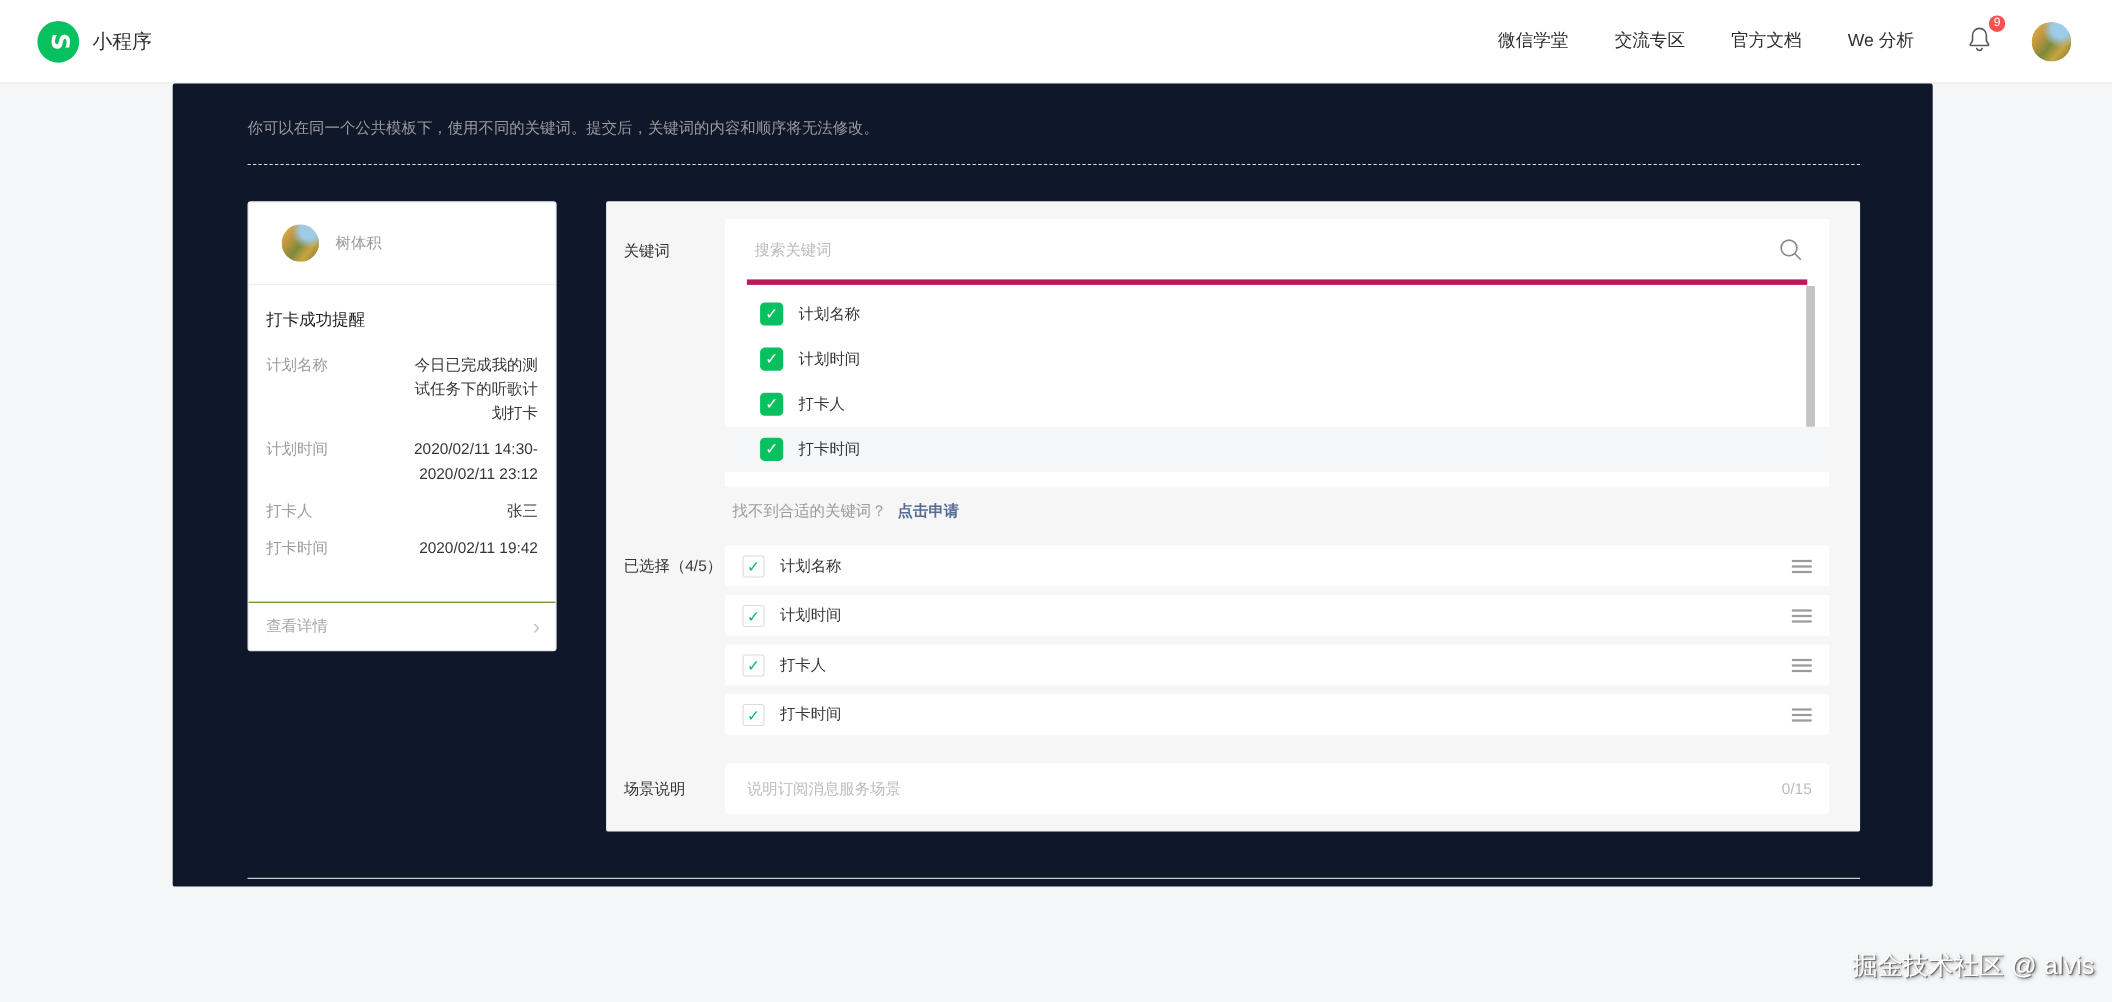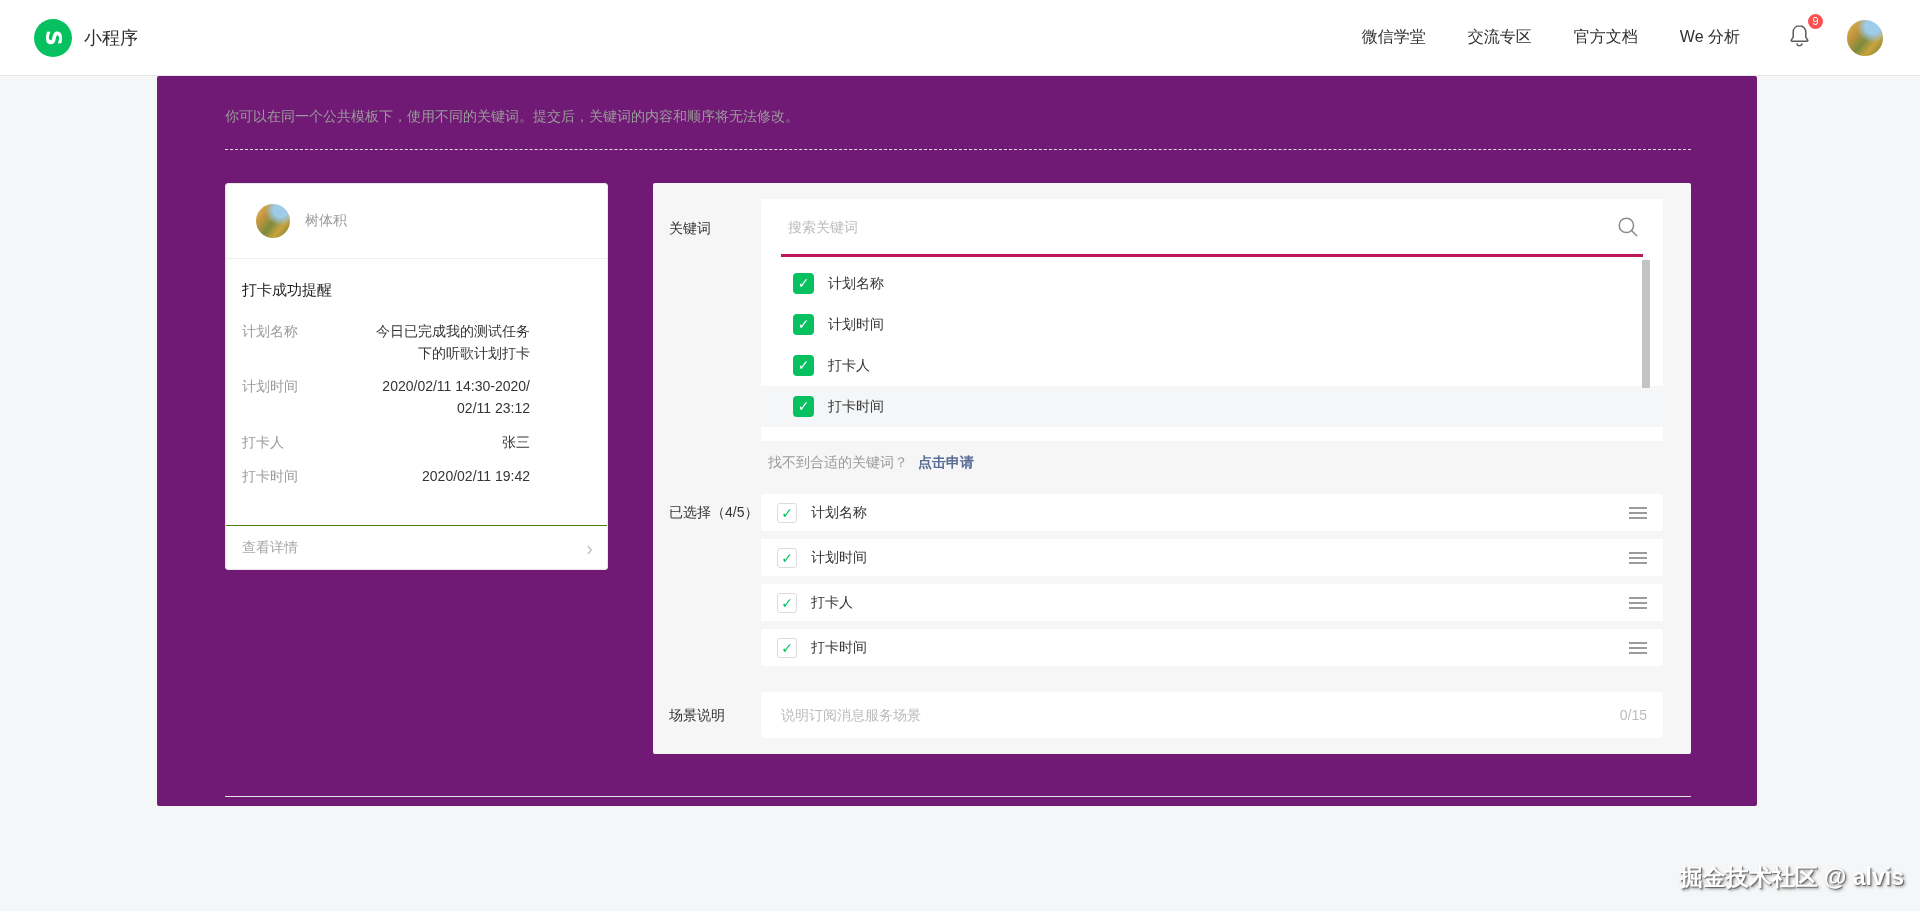--- a/index.html
+++ b/index.html
@@ -47,7 +47,7 @@
   
   .page-title { font-size: 24px; font-weight: 400; color: #333; margin: 52px 0 22px 155px; }
   .card {
-    width: 1600px; margin-left: 157px; background: #701a75; border-radius: 2px;
+    width: 1600px; margin-left: 157px; background: #0f172a; border-radius: 2px;
     padding: 30px 66px 0 68px; min-height: 730px; position: relative;
   }
   .desc { font-size: 14px; color: #9b9b9b; line-height: 20px; }

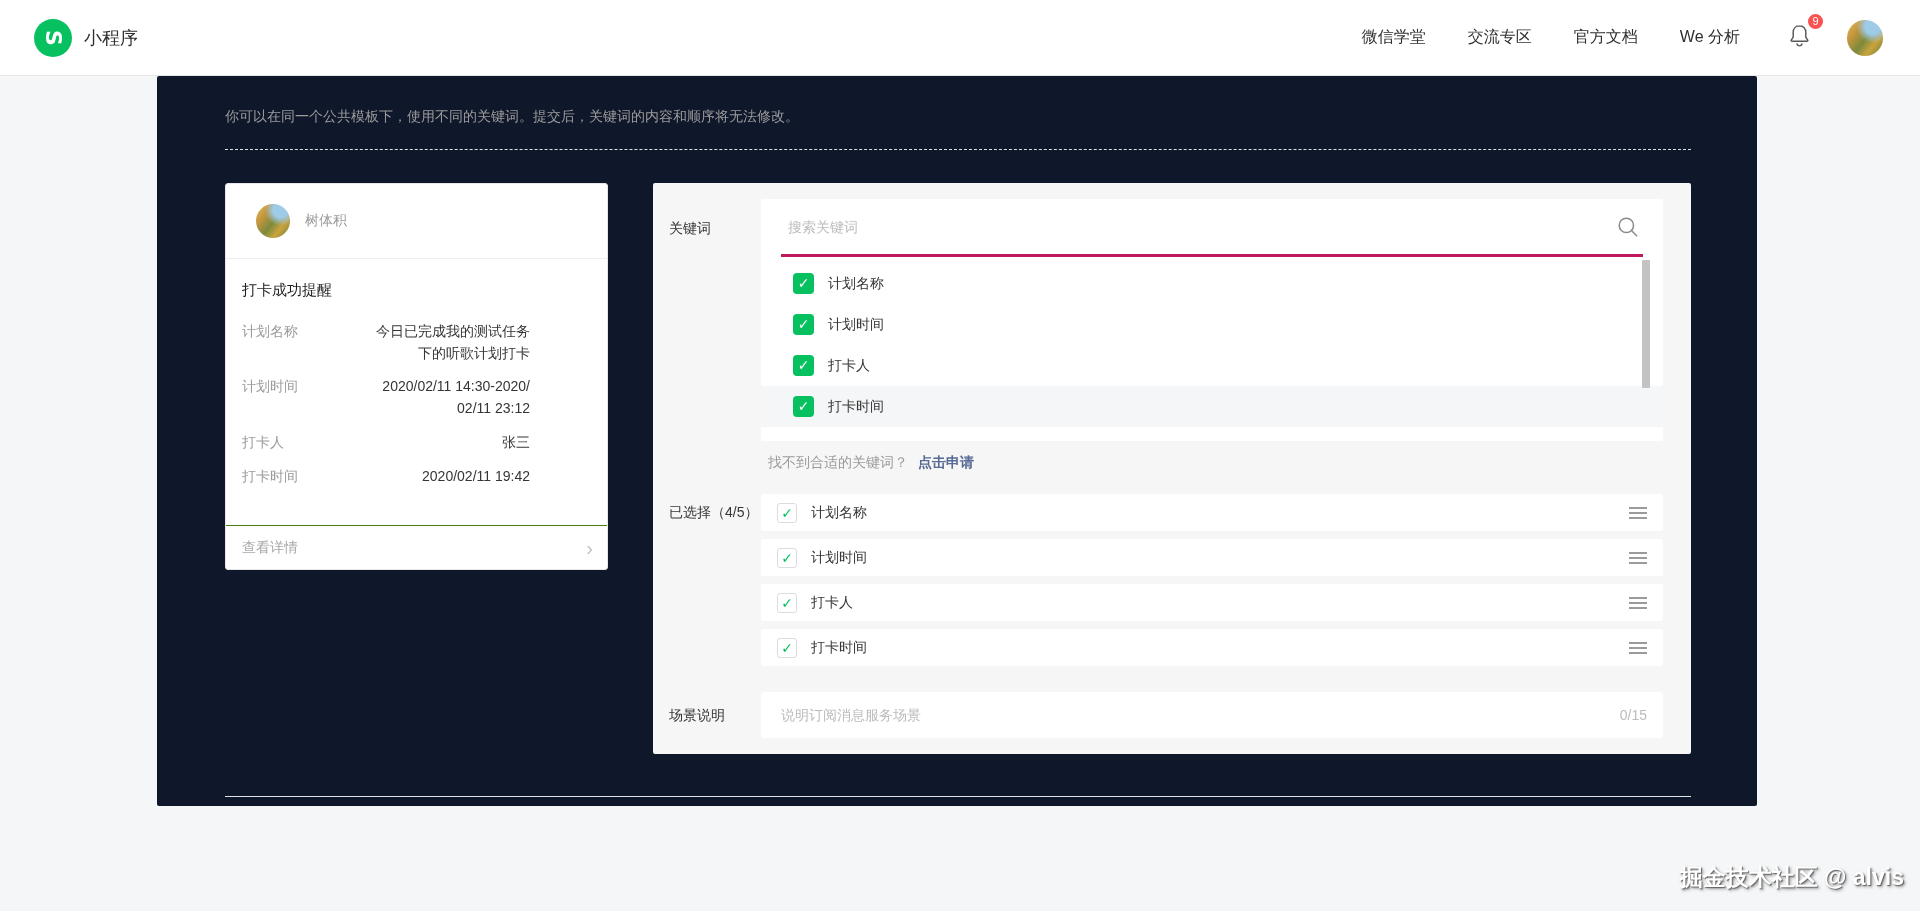--- a/index.html
+++ b/index.html
@@ -56,7 +56,7 @@
 
   
   .preview-card {
-    width: 383px; border: 1px solid #e7e7e7; border-radius: 3px; background: #fff;
+    width: 281px; border: 1px solid #e7e7e7; border-radius: 3px; background: #fff;
     flex-shrink: 0;
   }
   .pc-header { display: flex; align-items: center; padding: 20px 16px 20px 30px; border-bottom: 1px solid #eeeeee; }

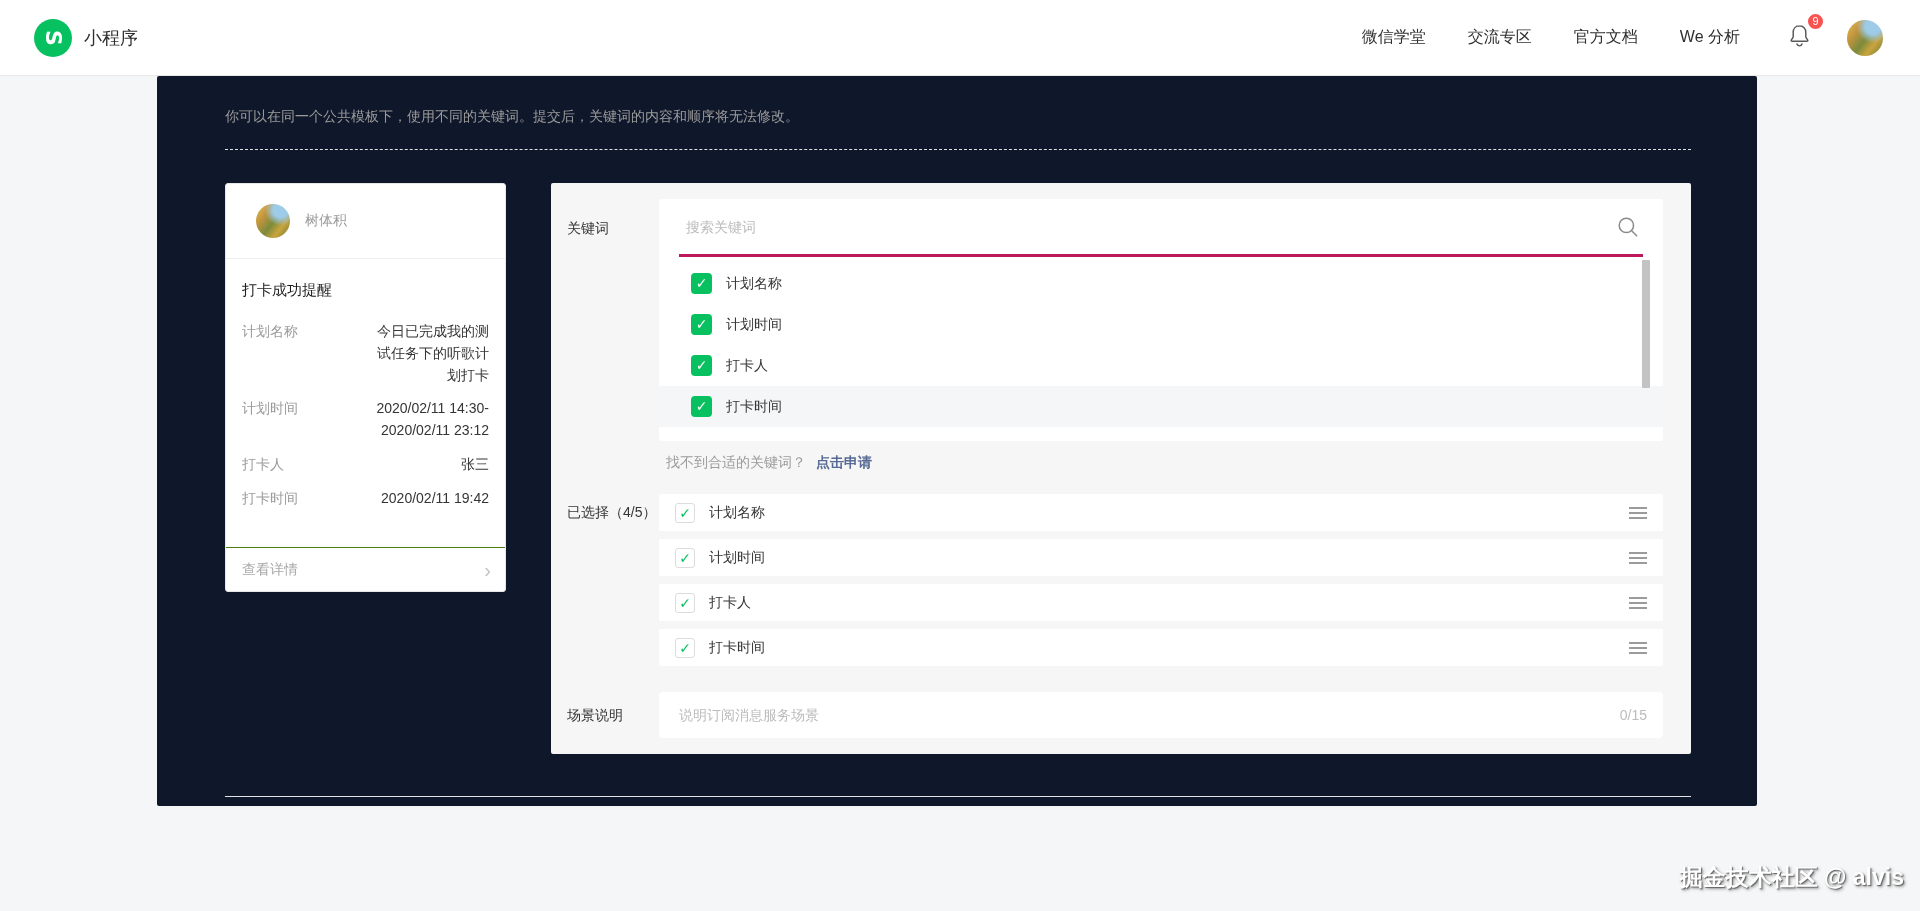--- a/index.html
+++ b/index.html
@@ -93,7 +93,7 @@
   .form-content { flex: 1; min-width: 0; }
 
   .kw-box { background: #fff; border-radius: 2px; position: relative; padding-bottom: 14px; }
-  .kw-search { position: relative; margin: 0 20px; border-bottom: 3px solid #be185d; }
+  .kw-search { position: relative; margin: 0 20px; border-bottom: 5px solid #be185d; }
   .kw-search input {
     width: 100%; height: 55px; border: none; outline: none; background: transparent;
     font-size: 14px; color: #353535; padding: 0 40px 0 7px;

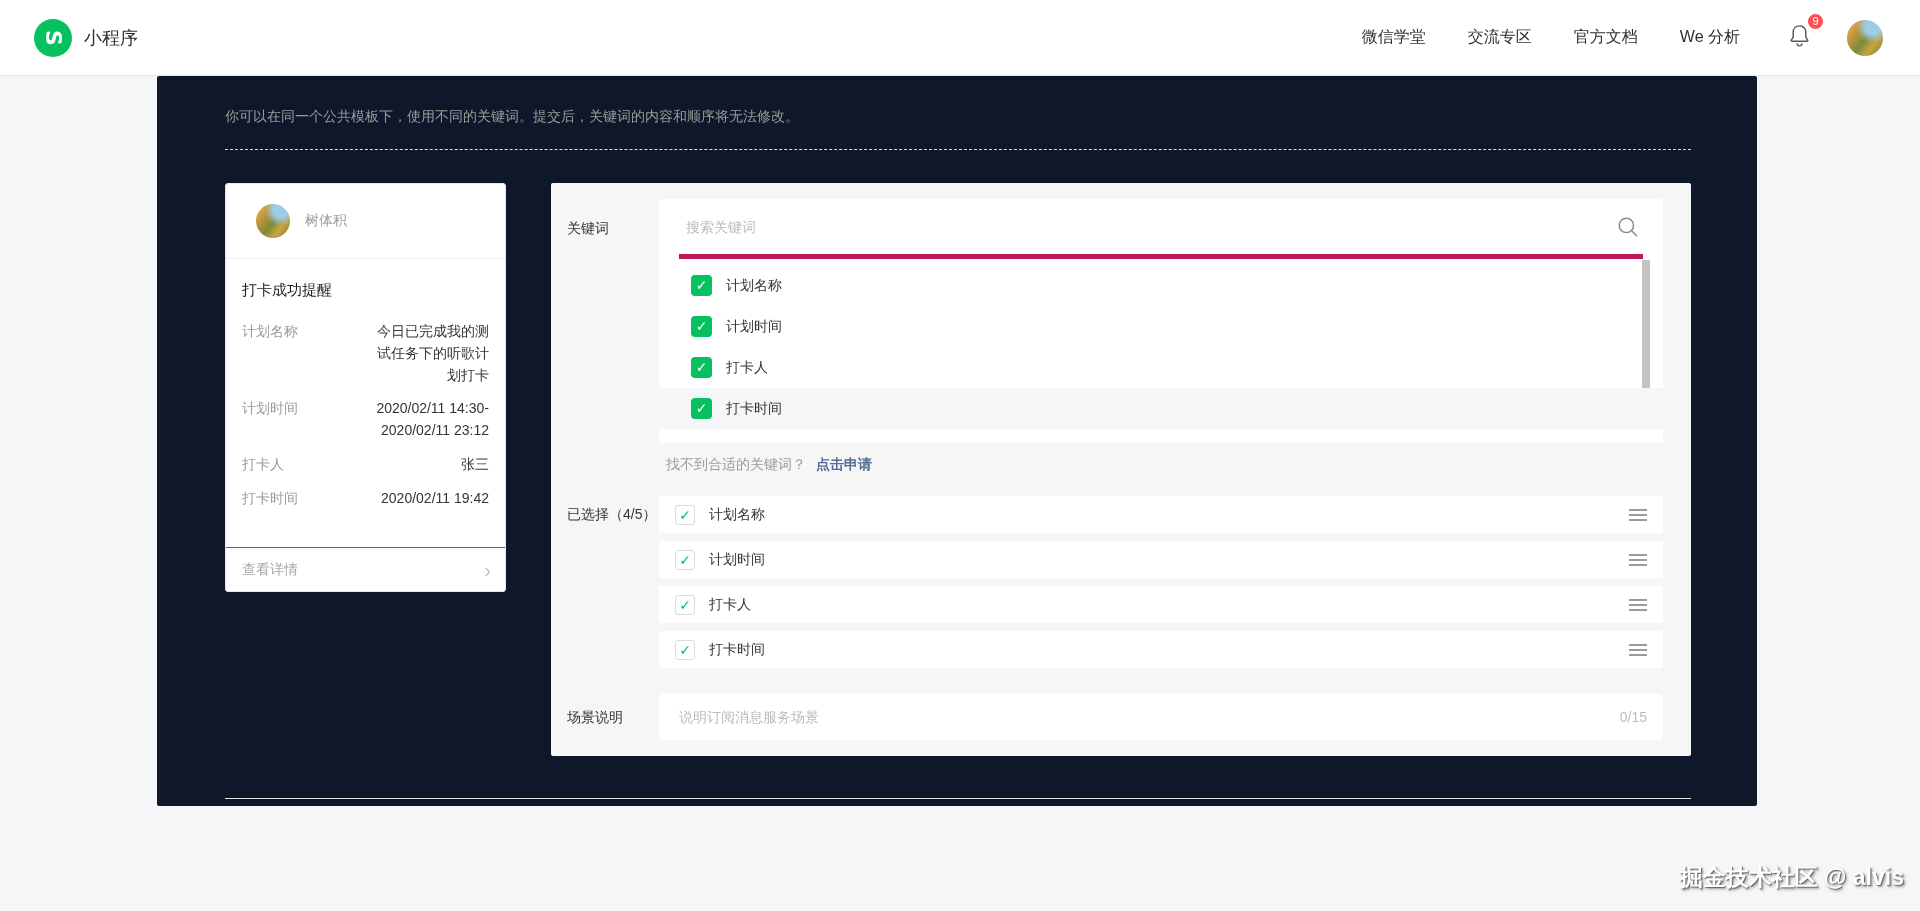--- a/index.html
+++ b/index.html
@@ -150,7 +150,7 @@
   
   .watermark {
     position: fixed; right: 16px; bottom: 18px; z-index: 10;
-    font-size: 23px; font-weight: 700; color: #fff;
+    font-size: 23px; font-weight: 400; color: #fff;
     text-shadow: 1px 1px 1px rgba(90,90,90,0.9), 2px 2px 3px rgba(60,60,60,0.5);
     pointer-events: none;
   }

